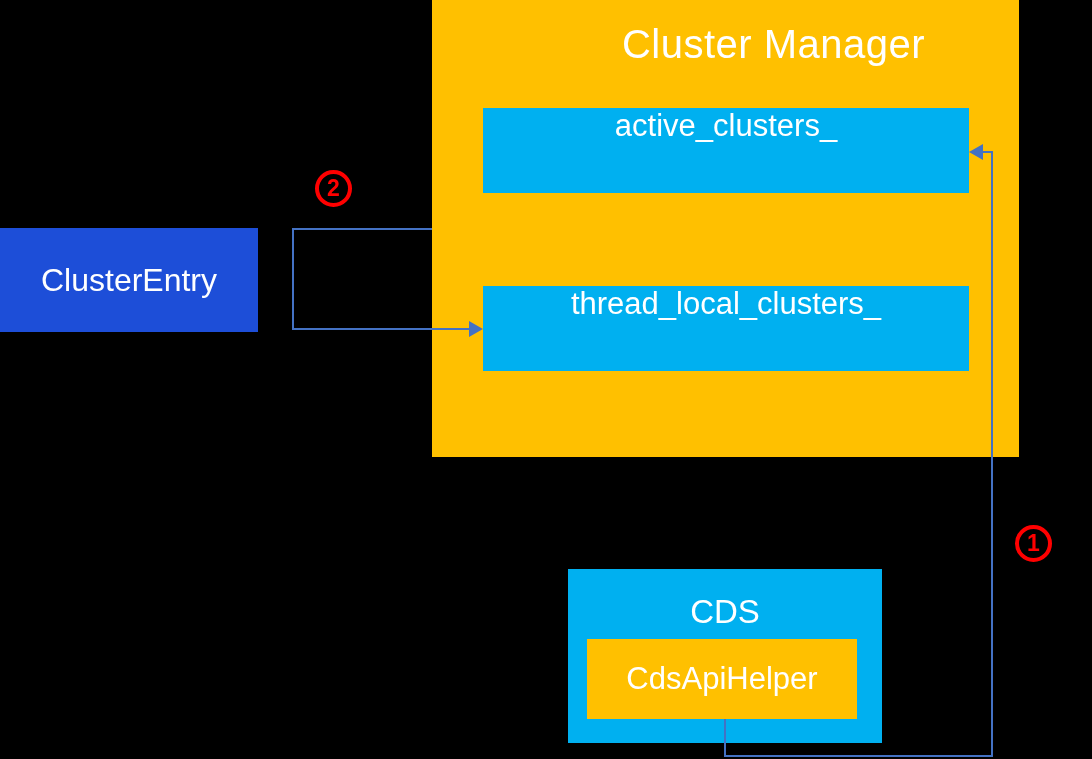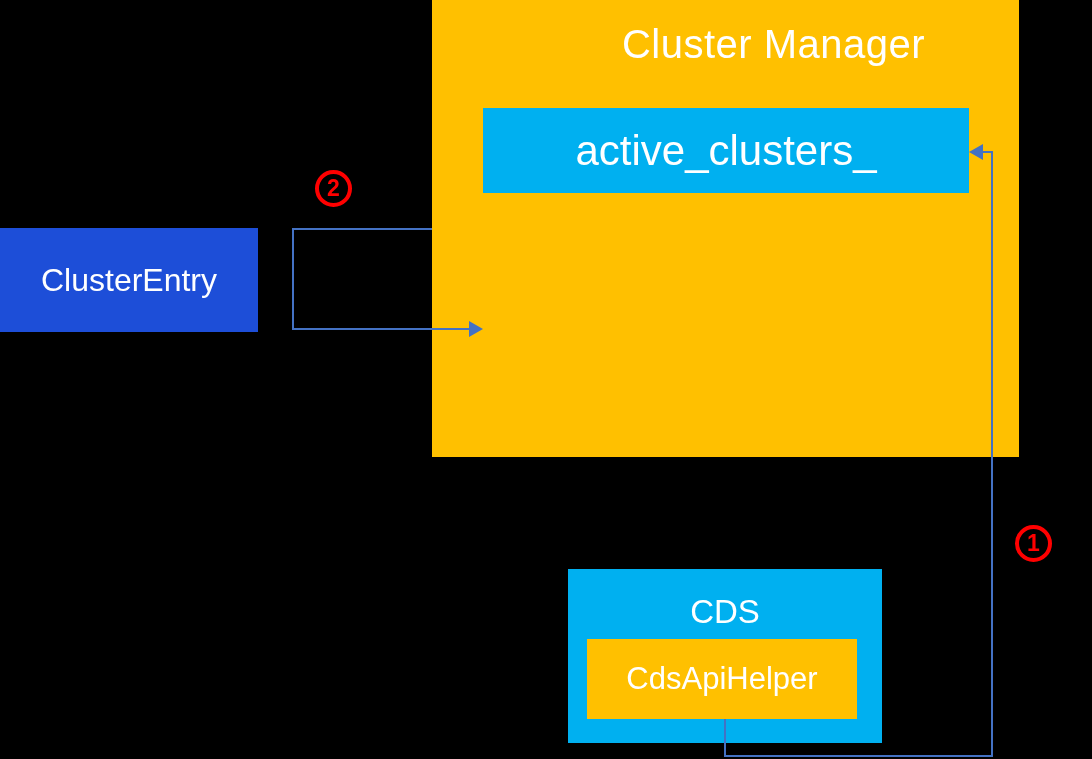--- a/index.html
+++ b/index.html
@@ -43,9 +43,9 @@
     height: 85px;
     background: #00B0F0;
     display: flex;
-    align-items: center;
+    align-items: flex-start;
     justify-content: center;
-    font-size: 42px;
+    font-size: 31px;
   }
   #field-active { top: 108px; }
   #field-thread { top: 286px; }

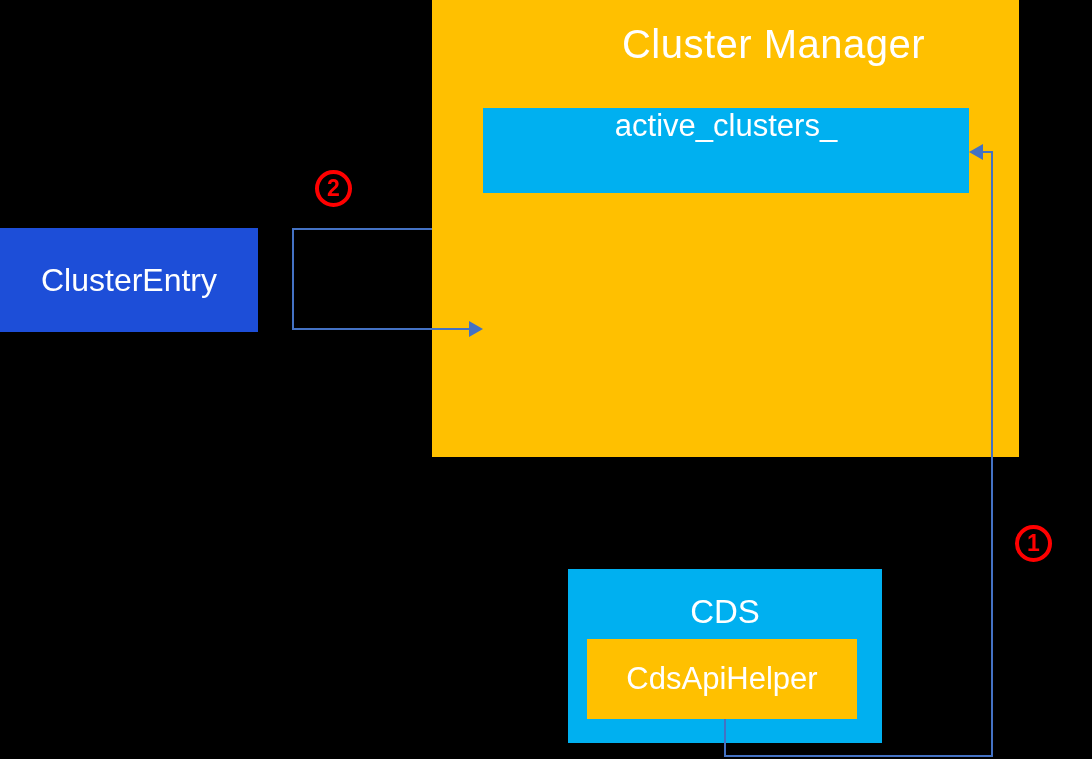--- a/index.html
+++ b/index.html
@@ -121,6 +121,9 @@
     <div class="field-box" id="field-active">
       <span>active_clusters_</span>
     </div>
+    <div class="field-box" id="field-thread">
+      <span>thread_local_clusters_</span>
+    </div>
   </div>
 
   <div class="node" id="cluster-entry">

